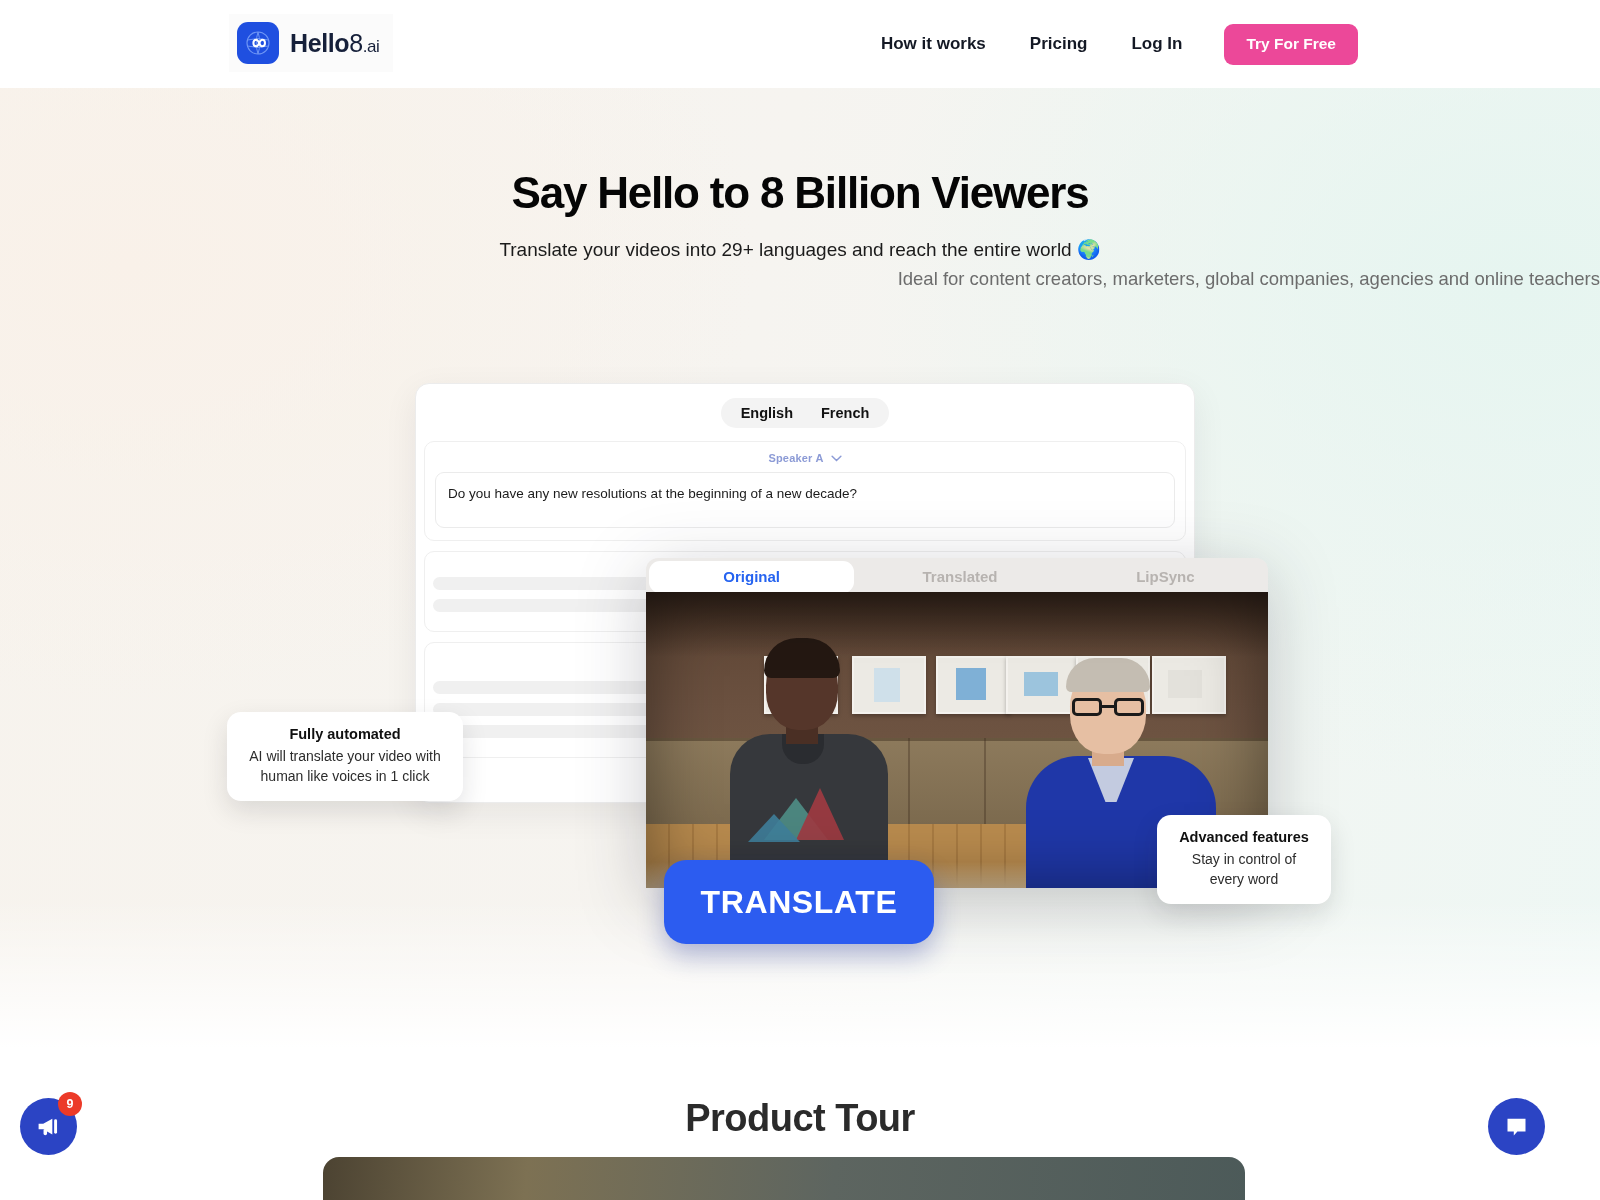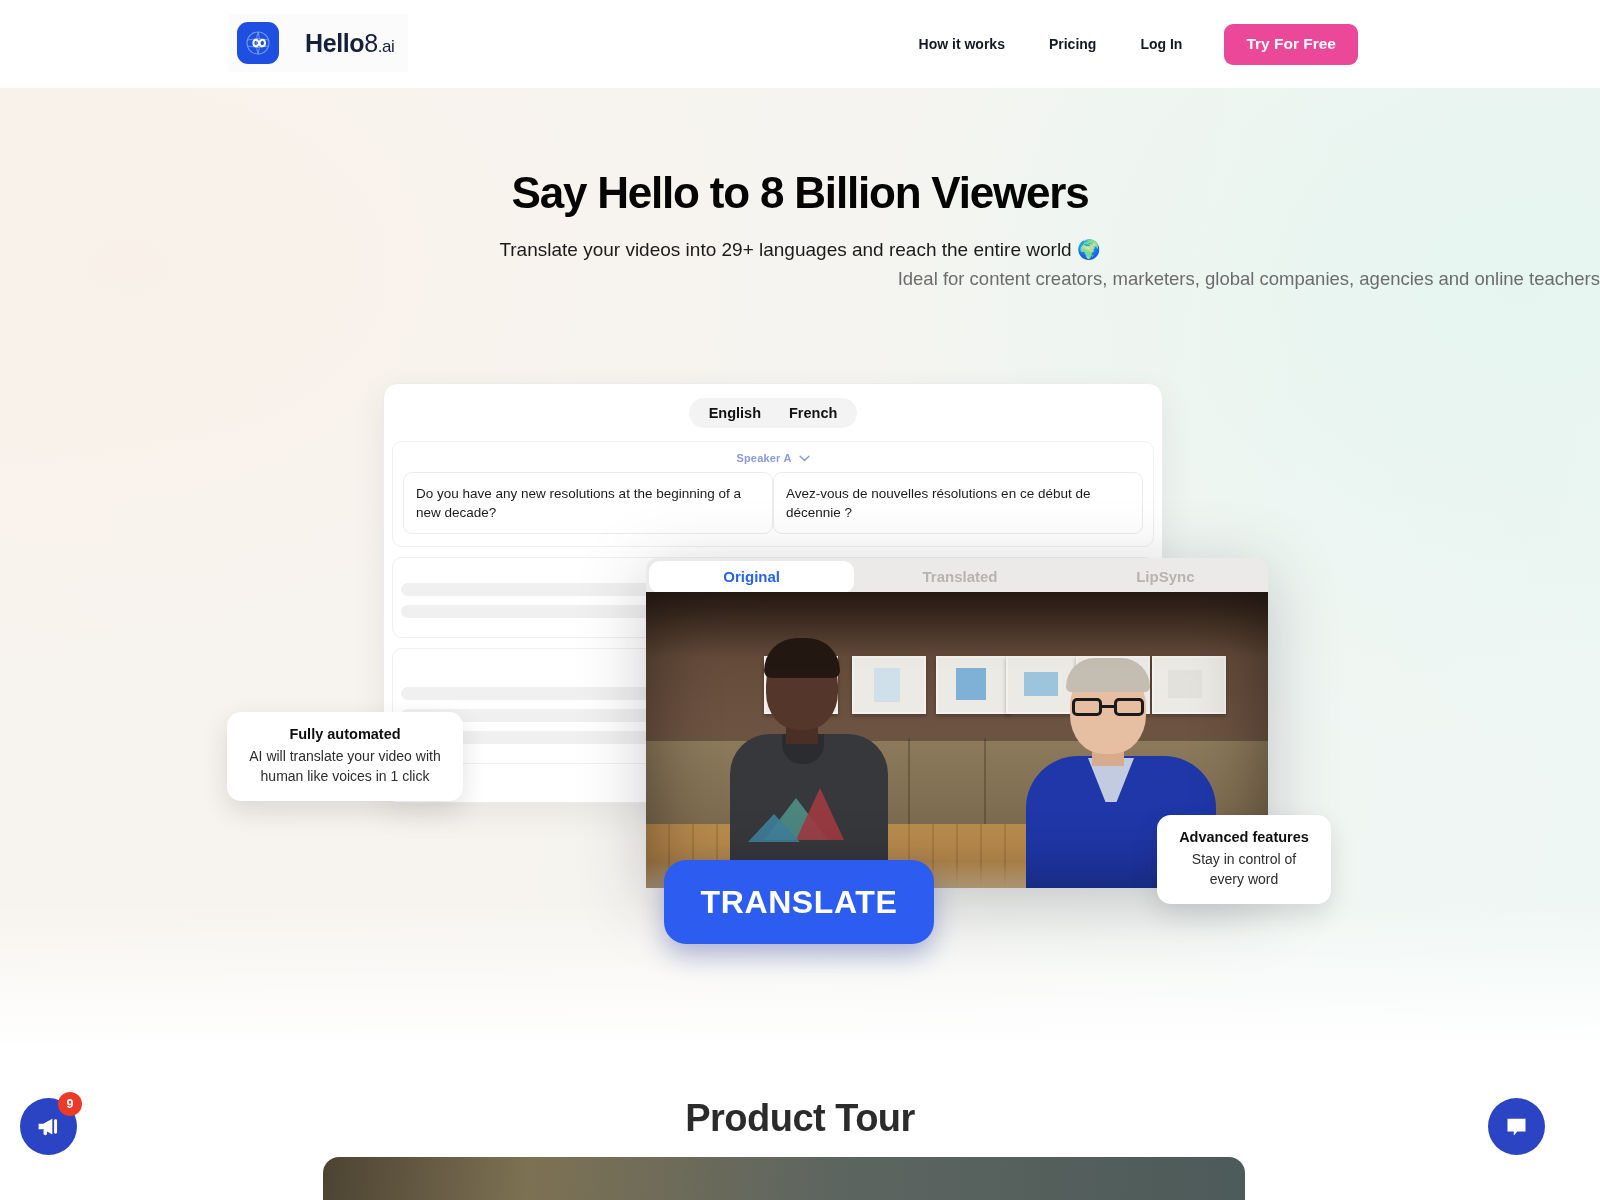--- a/index.html
+++ b/index.html
@@ -19,7 +19,7 @@
   }
   .logo-wrap {
     position: absolute; left: 229px; top: 14px;
-    display: flex; align-items: center; gap: 26px;
+    display: flex; align-items: center; gap: 11px;
     padding: 8px 14px 8px 8px;
     background: #fbfbfb;
   }

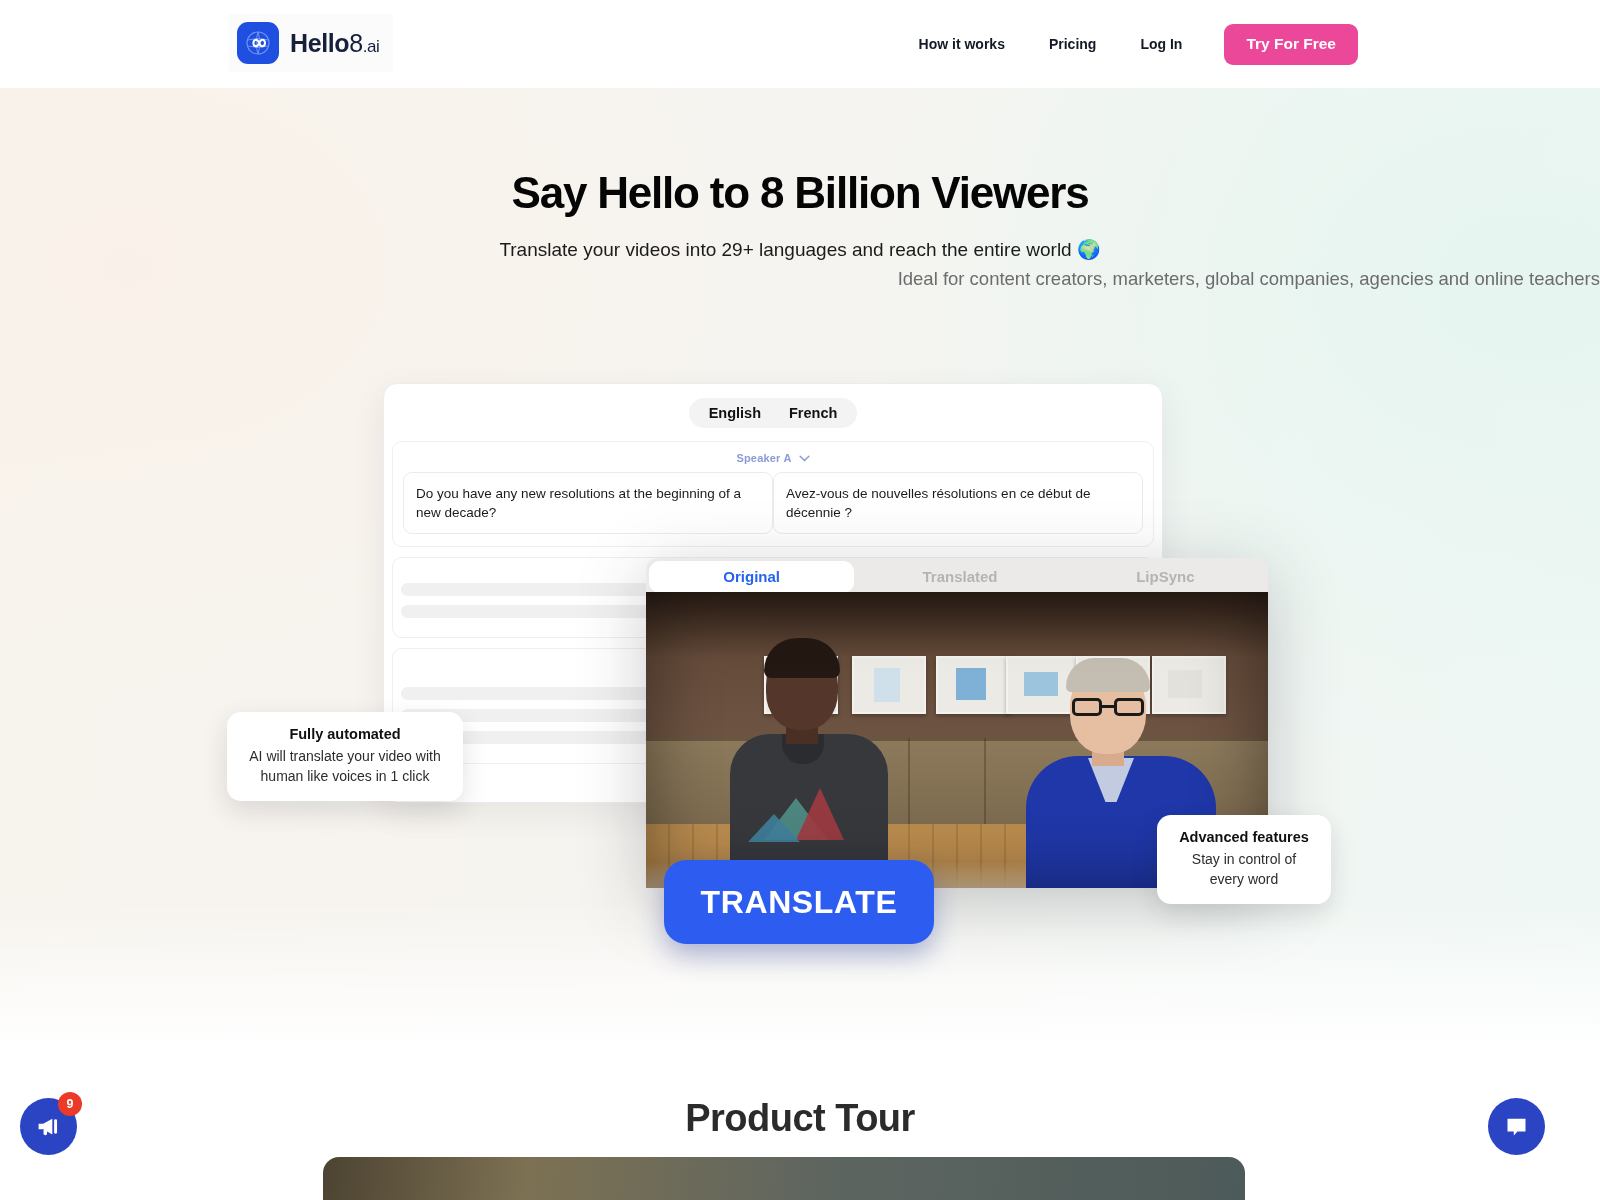--- a/index.html
+++ b/index.html
@@ -34,7 +34,7 @@
 
   .nav { position: absolute; right: 242px; top: 22px; display: flex; align-items: center; gap: 0; }
   .nav-link {
-    font-size: 14px; font-weight: 700; color: #141925;
+    font-size: 17px; font-weight: 700; color: #141925;
     padding: 0 22px; cursor: pointer; white-space: nowrap; line-height: 44px;
   }
   .cta-btn {

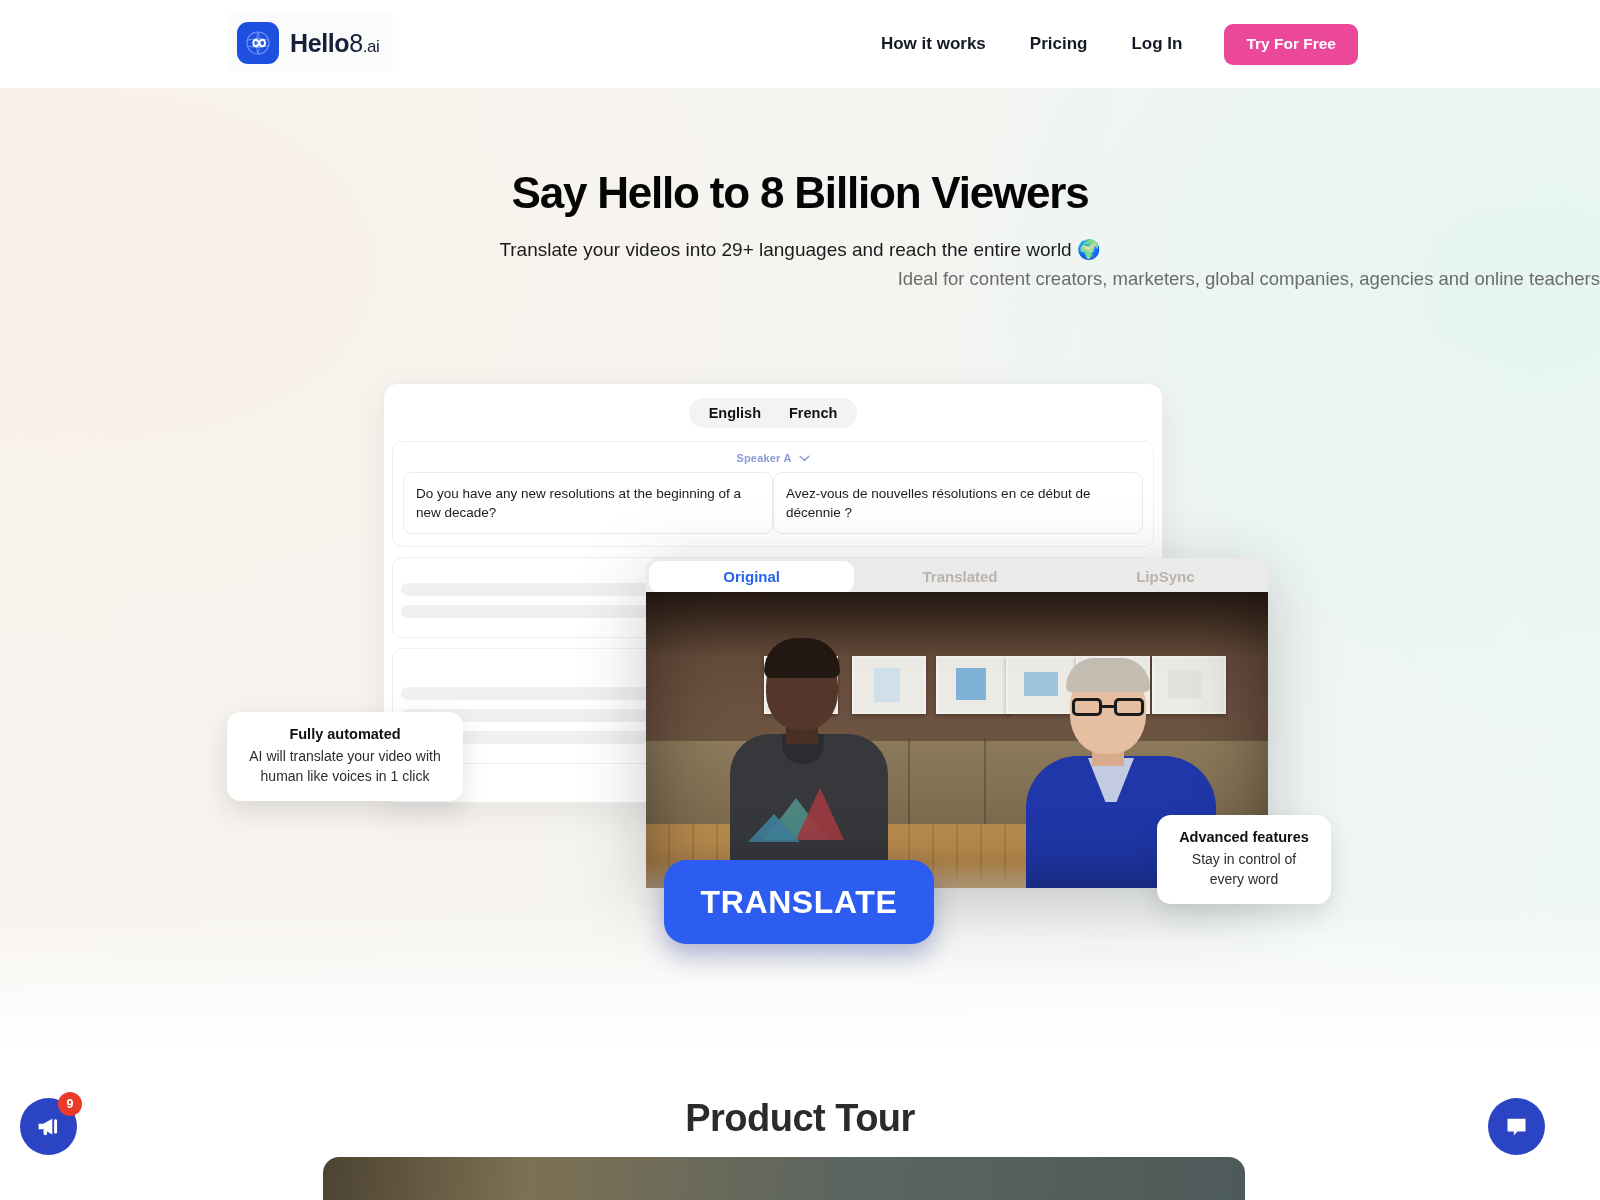--- a/index.html
+++ b/index.html
@@ -75,7 +75,7 @@
 
   
   .transcript-card {
-    position: absolute; left: 383px; top: 383px;
+    position: absolute; left: 415px; top: 383px;
     width: 780px; height: 420px;
     background: #ffffff; border: 1px solid #ececec;
     border-radius: 14px; box-shadow: 0 10px 34px rgba(30,30,40,.07);

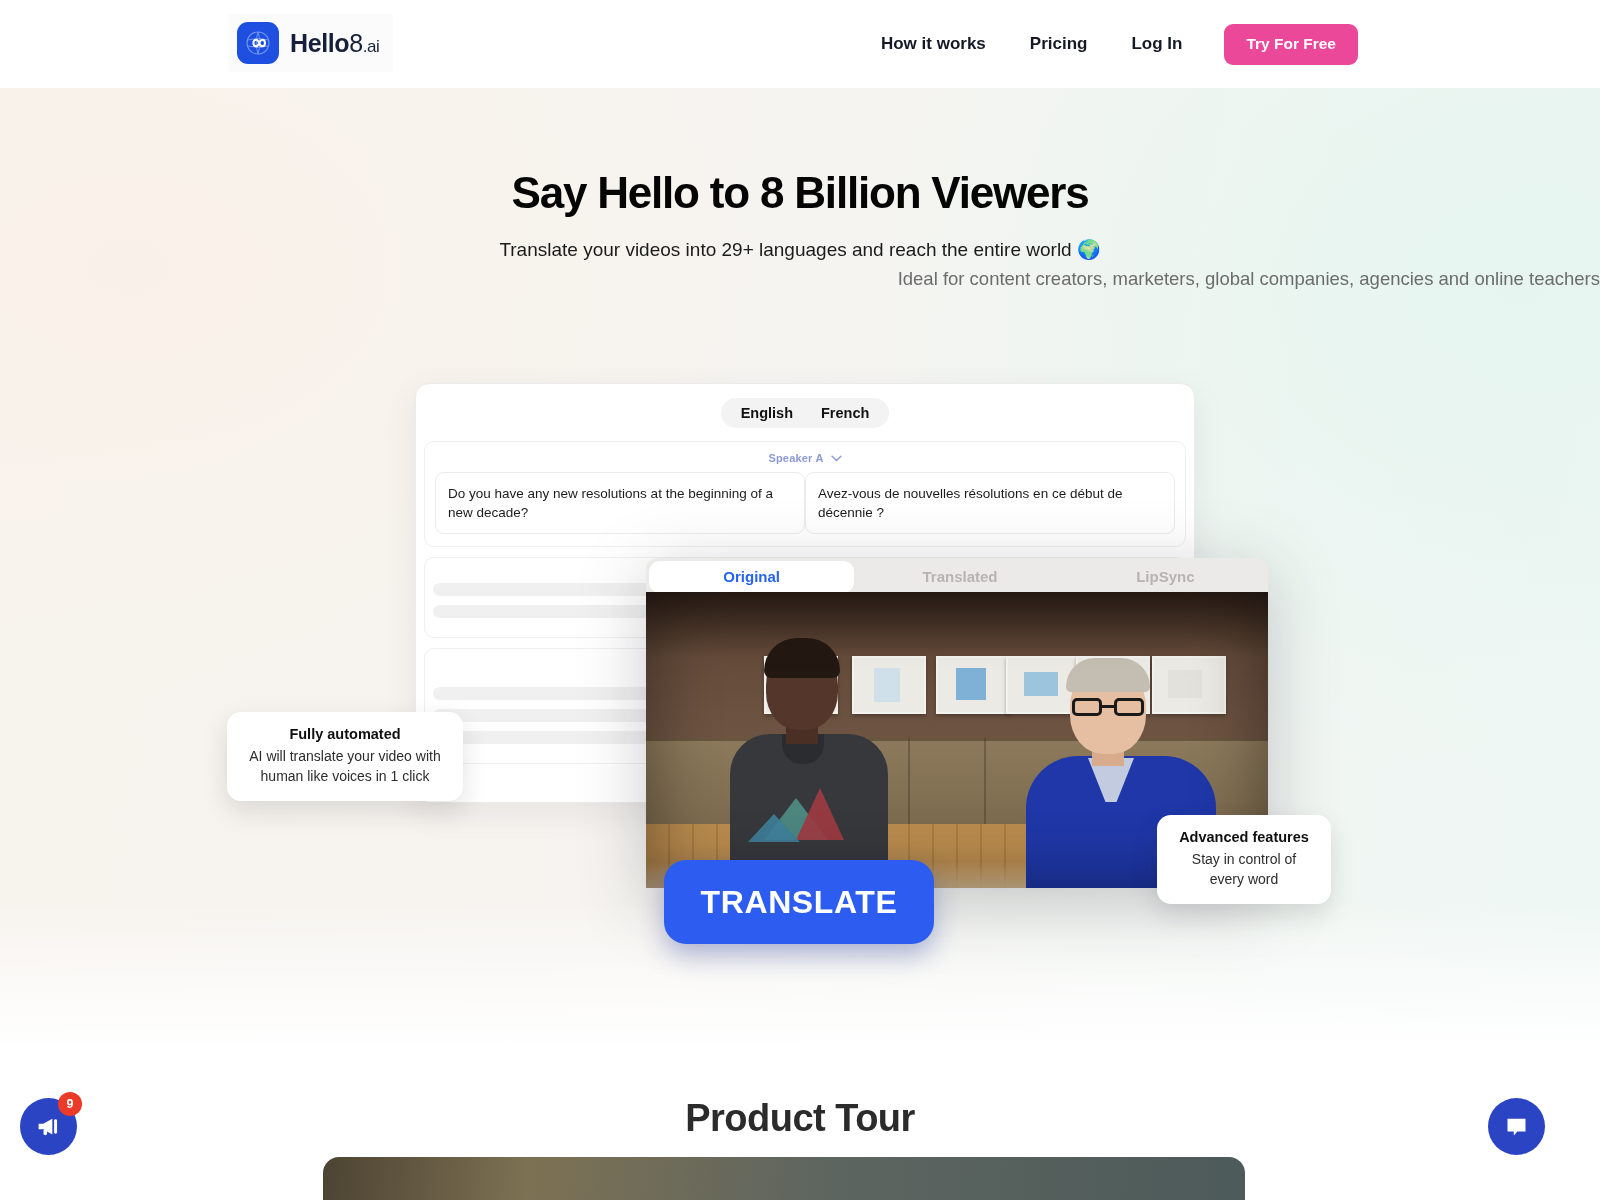--- a/index.html
+++ b/index.html
@@ -279,7 +279,6 @@
       </div>
       <div class="seg-cols">
         <div class="seg-box">Do you have any new resolutions at the beginning of a new decade?</div>
-        <div class="seg-box">Avez-vous de nouvelles résolutions en ce début de décennie ?</div>
       </div>
     </div>
 

